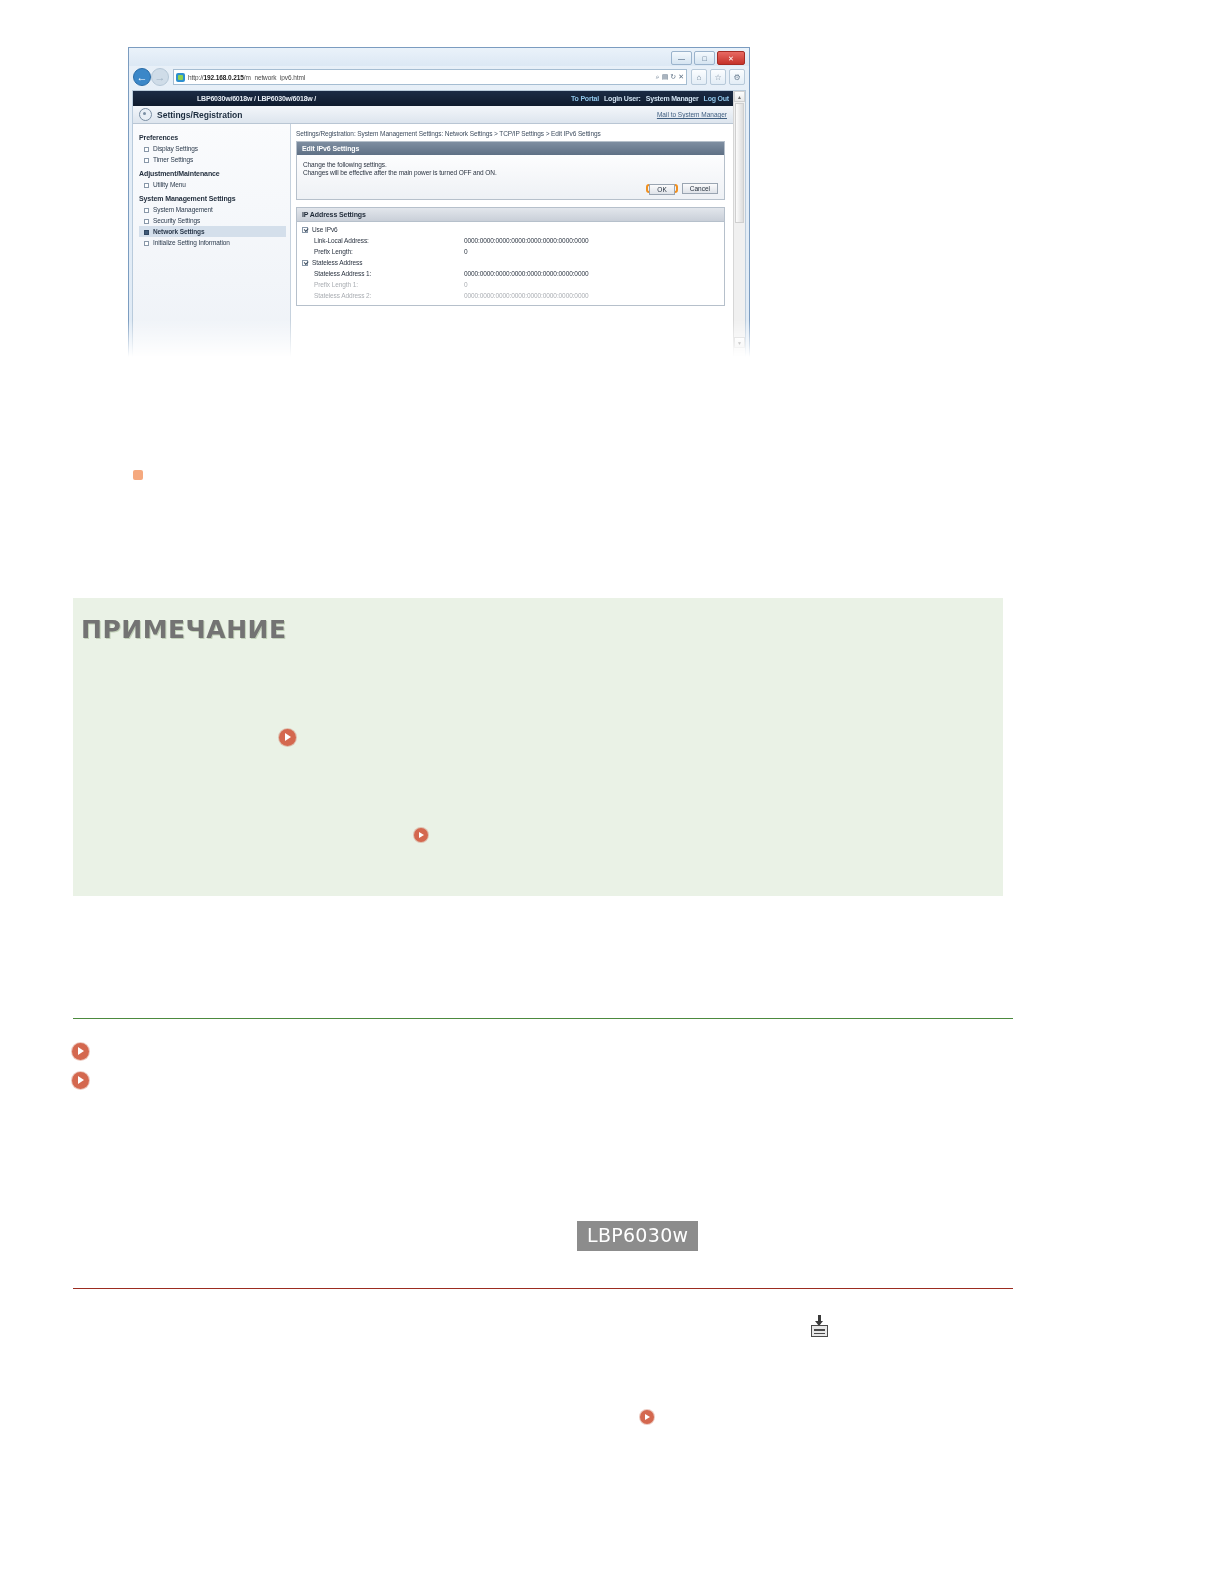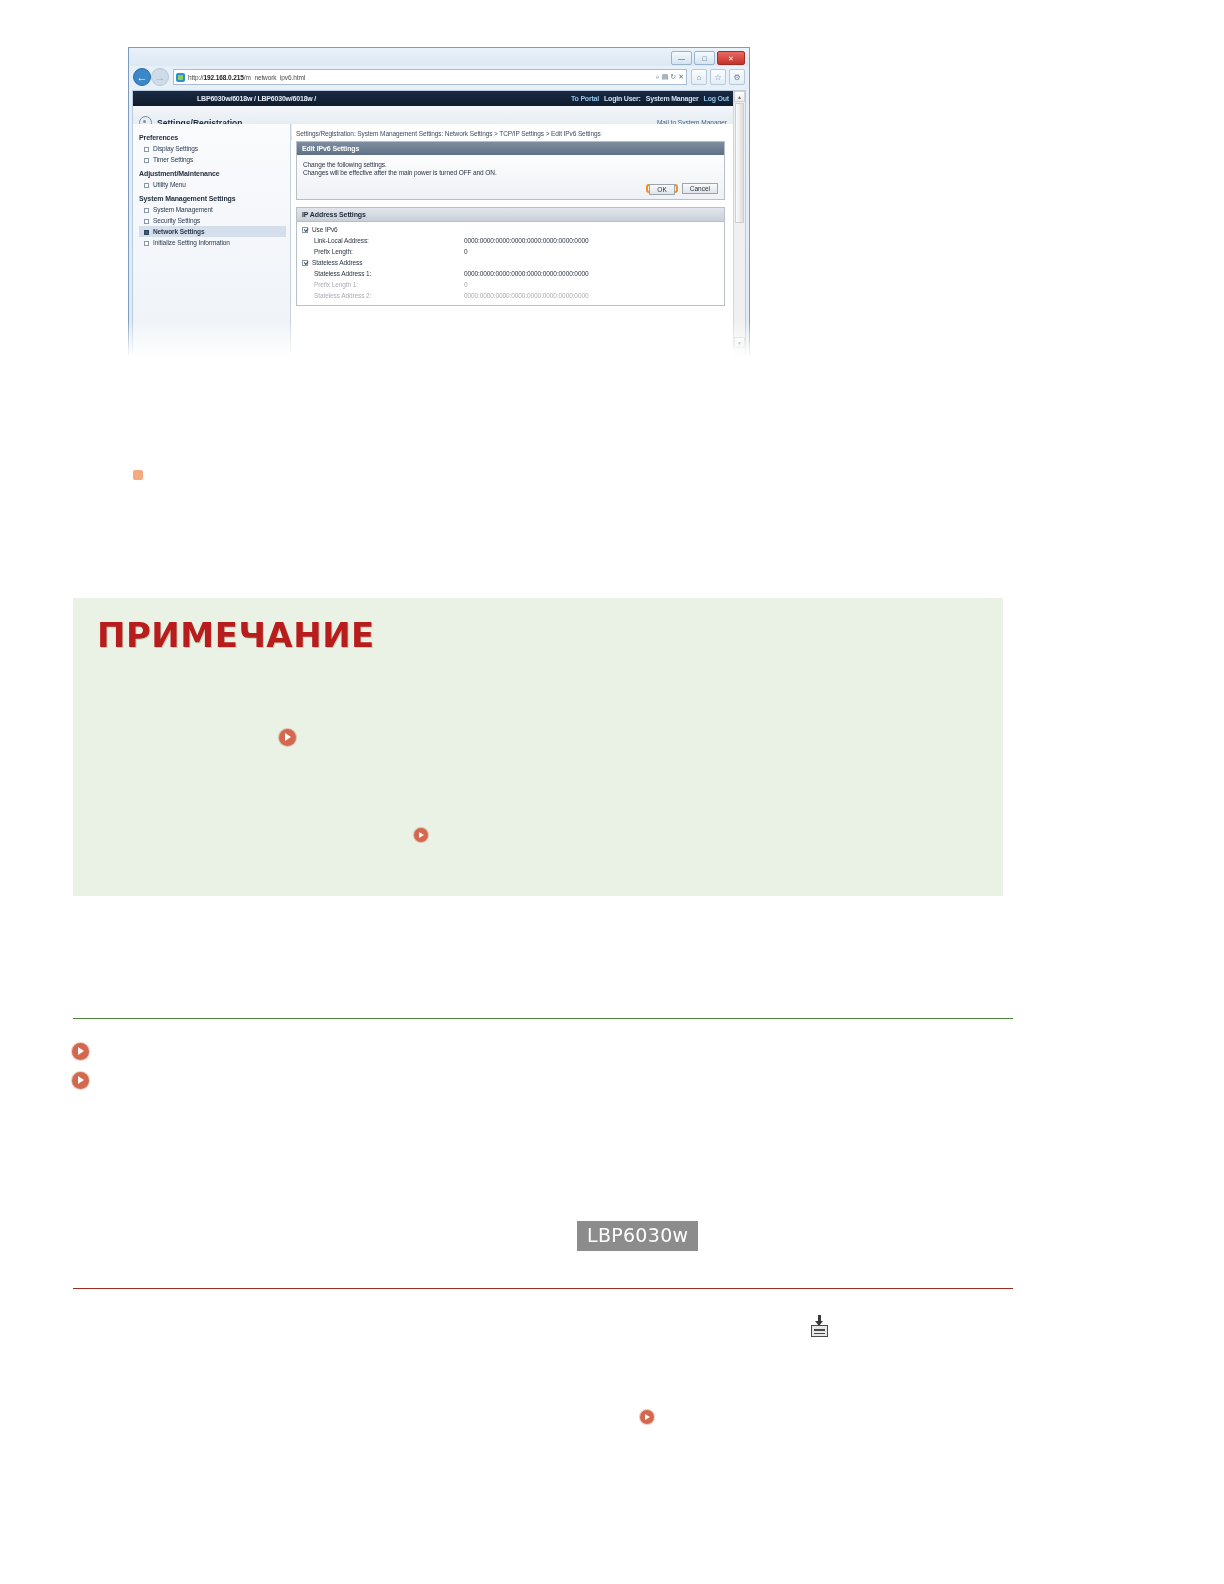--- a/index.html
+++ b/index.html
@@ -225,7 +225,7 @@
   .set-head {
     position: absolute;
     left: 0; right: 12px; top: 15px;
-    height: 34px;
+    height: 18px;
     background: linear-gradient(180deg,#f3f6fa 0%, #dde5ee 100%);
     border-bottom: 1px solid #b9c6d4;
     display: flex;

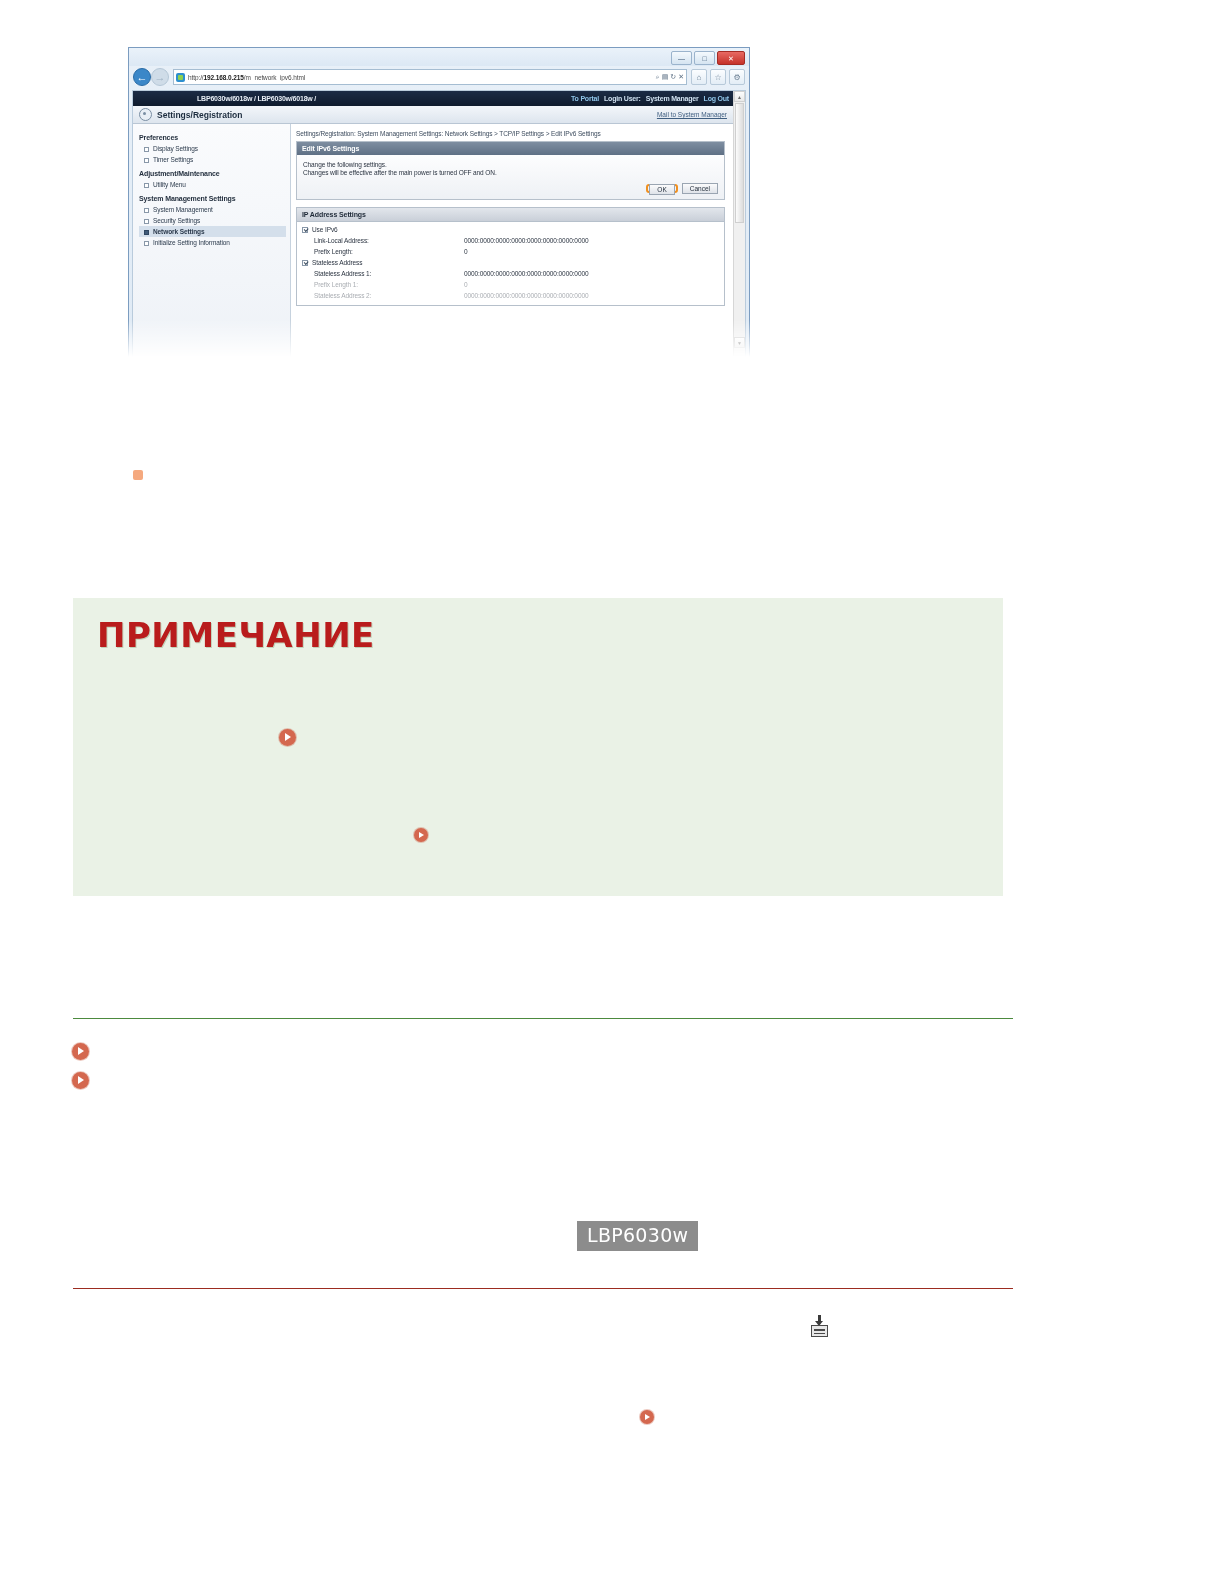--- a/index.html
+++ b/index.html
@@ -433,10 +433,10 @@
   }
   .note-title {
     position: absolute;
-    left: 24px; top: 17px;
-    font-size: 34px;
+    left: 8px; top: 17px;
+    font-size: 25px;
     font-weight: 700;
-    color: #b91c1c;
+    color: #737373;
     letter-spacing: 0.5px;
     text-shadow: 1px 1px 0 rgba(120,150,100,0.35);
     font-family: "DejaVu Sans", sans-serif;

